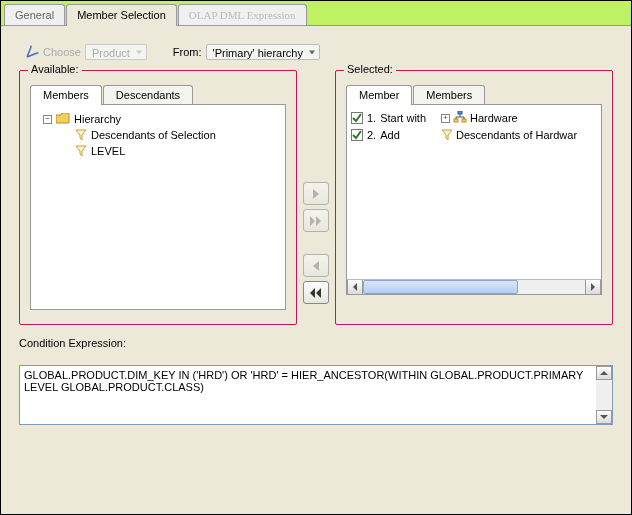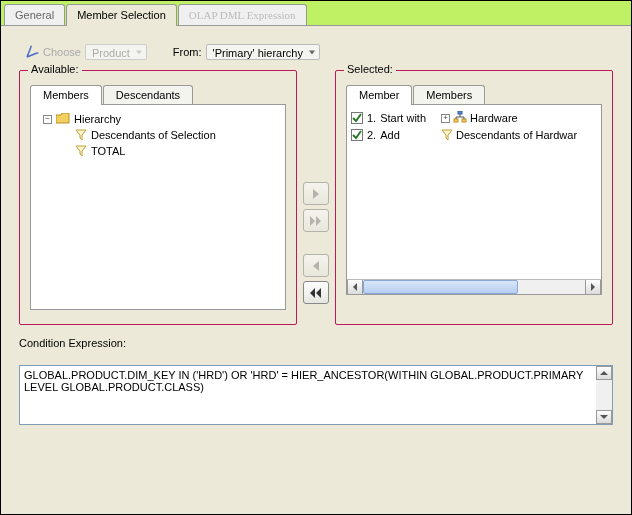--- a/index.html
+++ b/index.html
@@ -314,7 +314,7 @@
               <path d="M1 1 L11 1 L7 6 L7 11 L5 9 L5 6 Z" fill="#fff8d0" stroke="#c0a030"></path>
             </svg>
         </span>
-        <span>TOTAL</span>
+        <span>LEVEL</span>
       </div>
     </div>
   </div>

